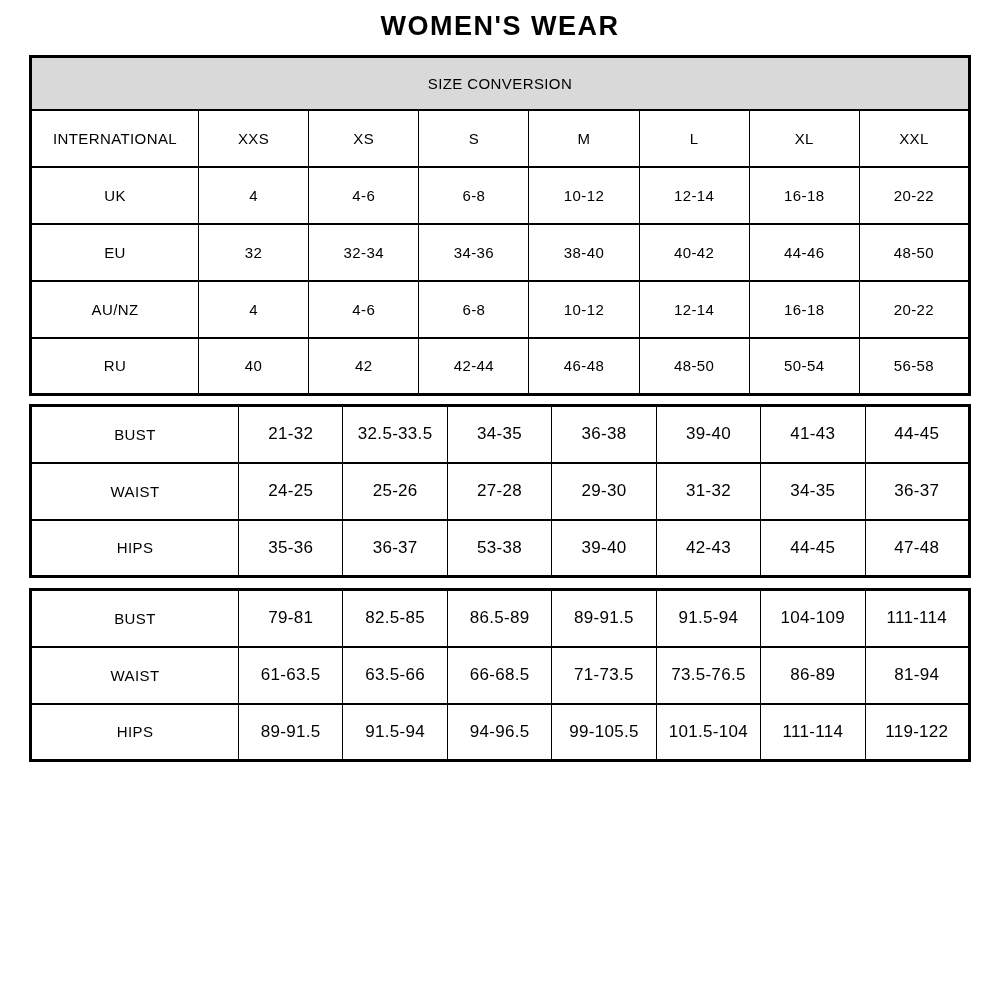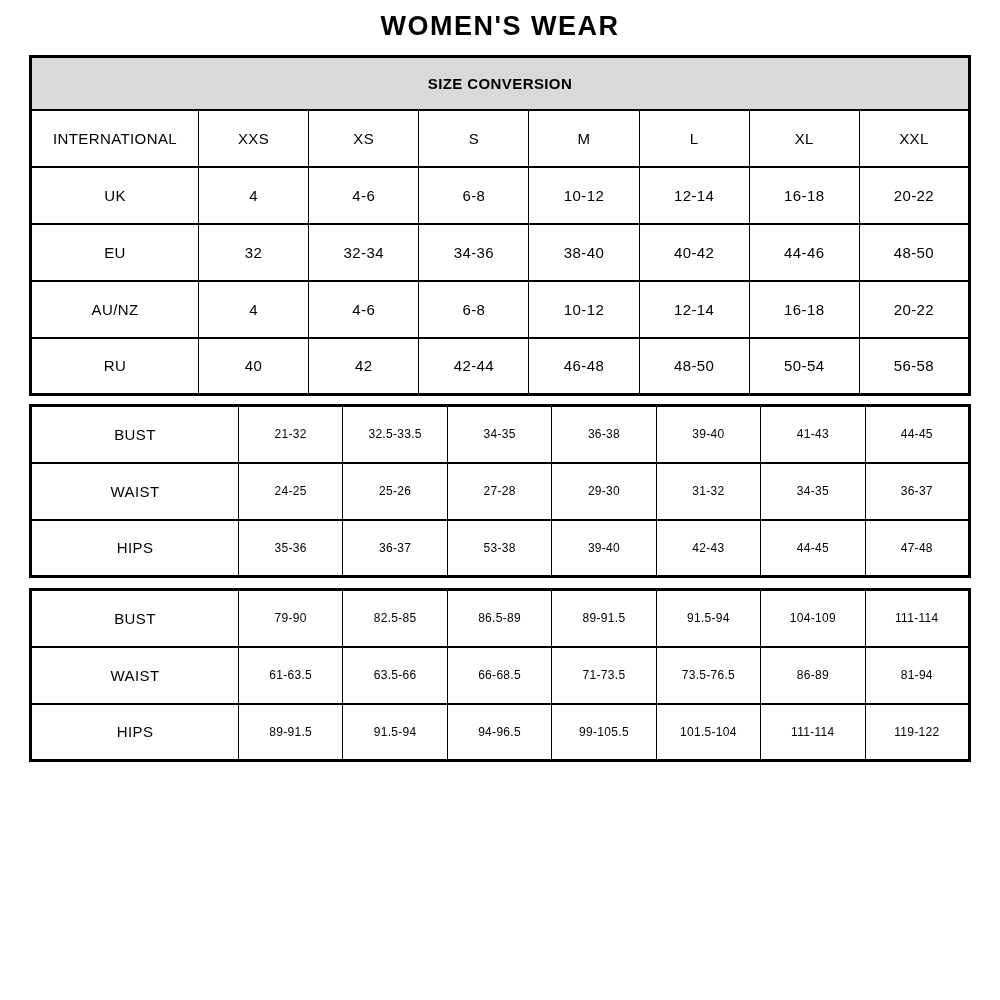--- a/index.html
+++ b/index.html
@@ -43,7 +43,7 @@
   .t1 tr.title-row td { height: 53px; }
   .t2 td, .t3 td { height: 57px; }
   .gray { background: var(--header-bg, #d9d9d9); }
-  .bold { font-weight: 700; }
+  .bold { font-weight: 400; }
   td.banner { font-size: 16px; letter-spacing: 0.8px; }
   .t2 td.val, .t3 td.val { font-size: 12px; letter-spacing: 0.3px; }
   .t1 { margin-bottom: 8px; }

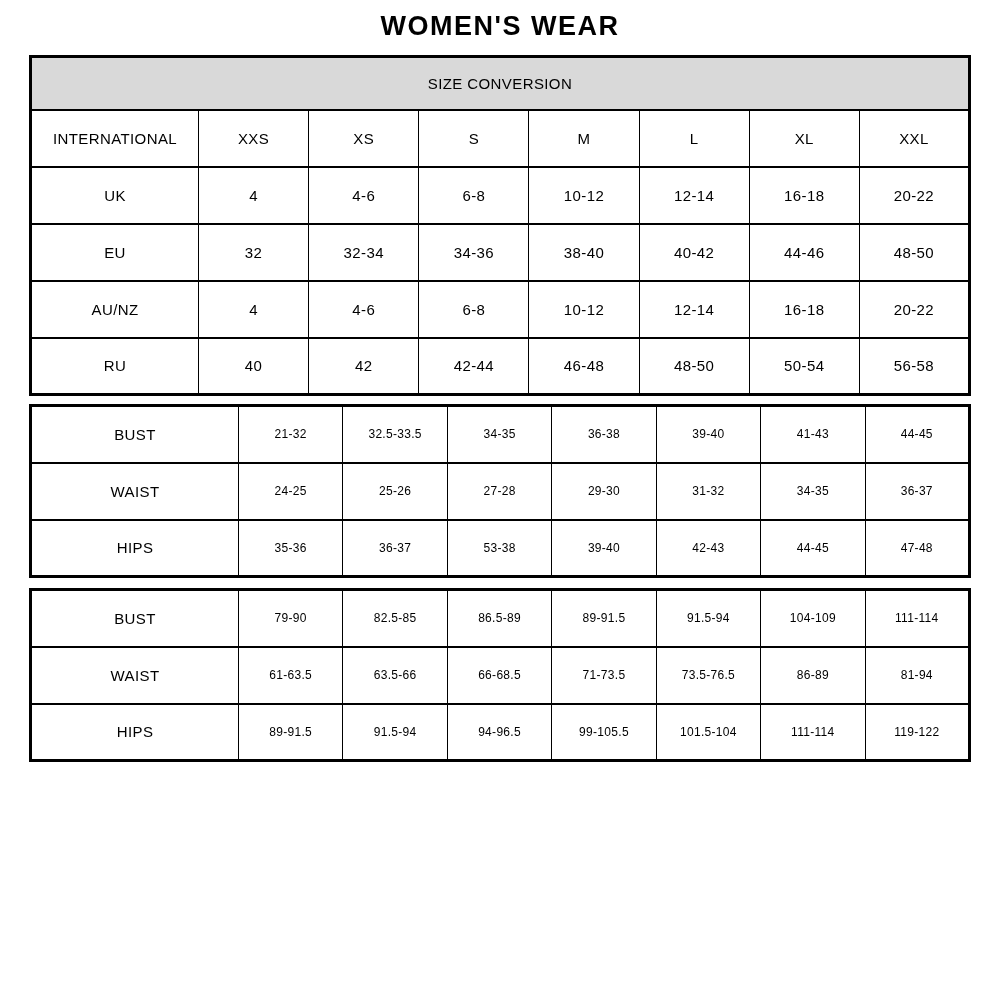--- a/index.html
+++ b/index.html
@@ -45,7 +45,7 @@
   .gray { background: var(--header-bg, #d9d9d9); }
   .bold { font-weight: 400; }
   td.banner { font-size: 16px; letter-spacing: 0.8px; }
-  .t2 td.val, .t3 td.val { font-size: 12px; letter-spacing: 0.3px; }
+  .t2 td.val, .t3 td.val { font-size: 17px; letter-spacing: 0.3px; }
   .t1 { margin-bottom: 8px; }
   .t2 { margin-bottom: 10px; }
   td.head-size { letter-spacing: 0.6px; }

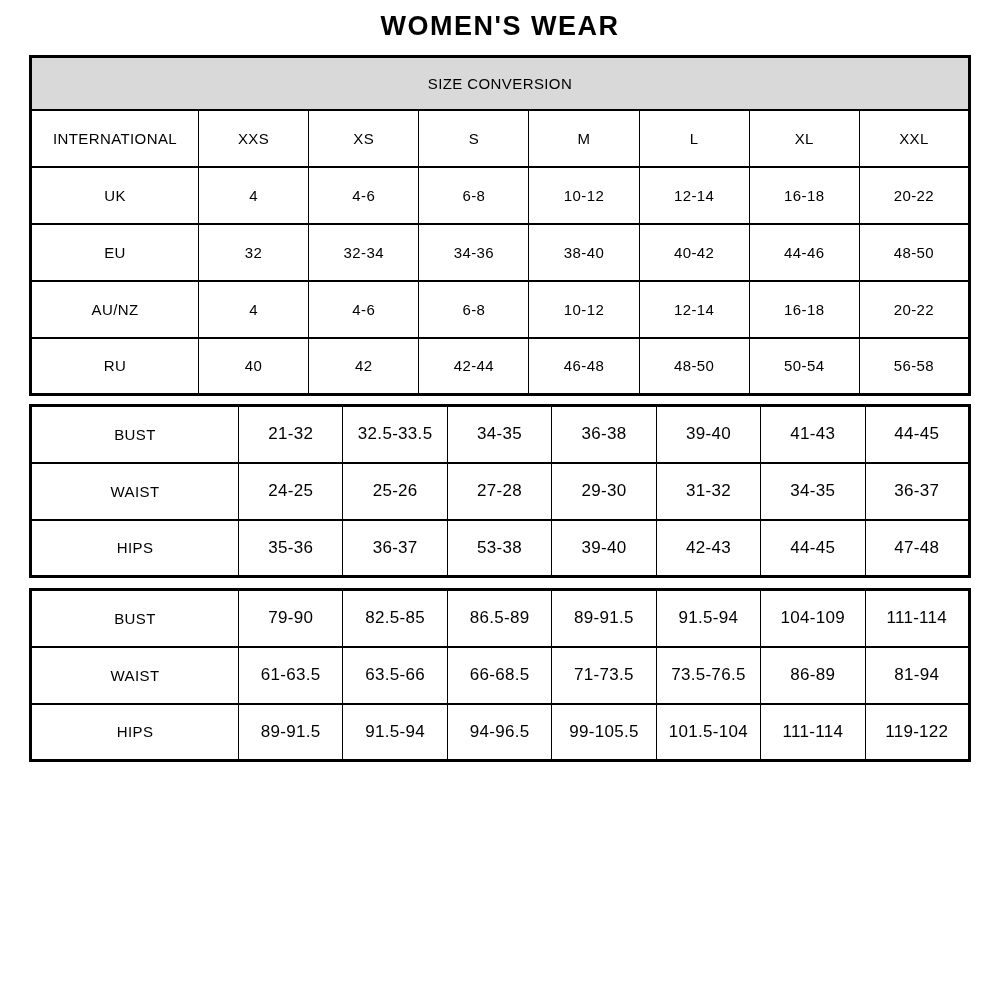--- a/index.html
+++ b/index.html
@@ -184,7 +184,7 @@
     <tbody>
     <tr>
       <td>BUST</td>
-      <td class="val">79-90</td>
+      <td class="val">79-81</td>
       <td class="val">82.5-85</td>
       <td class="val">86.5-89</td>
       <td class="val">89-91.5</td>

